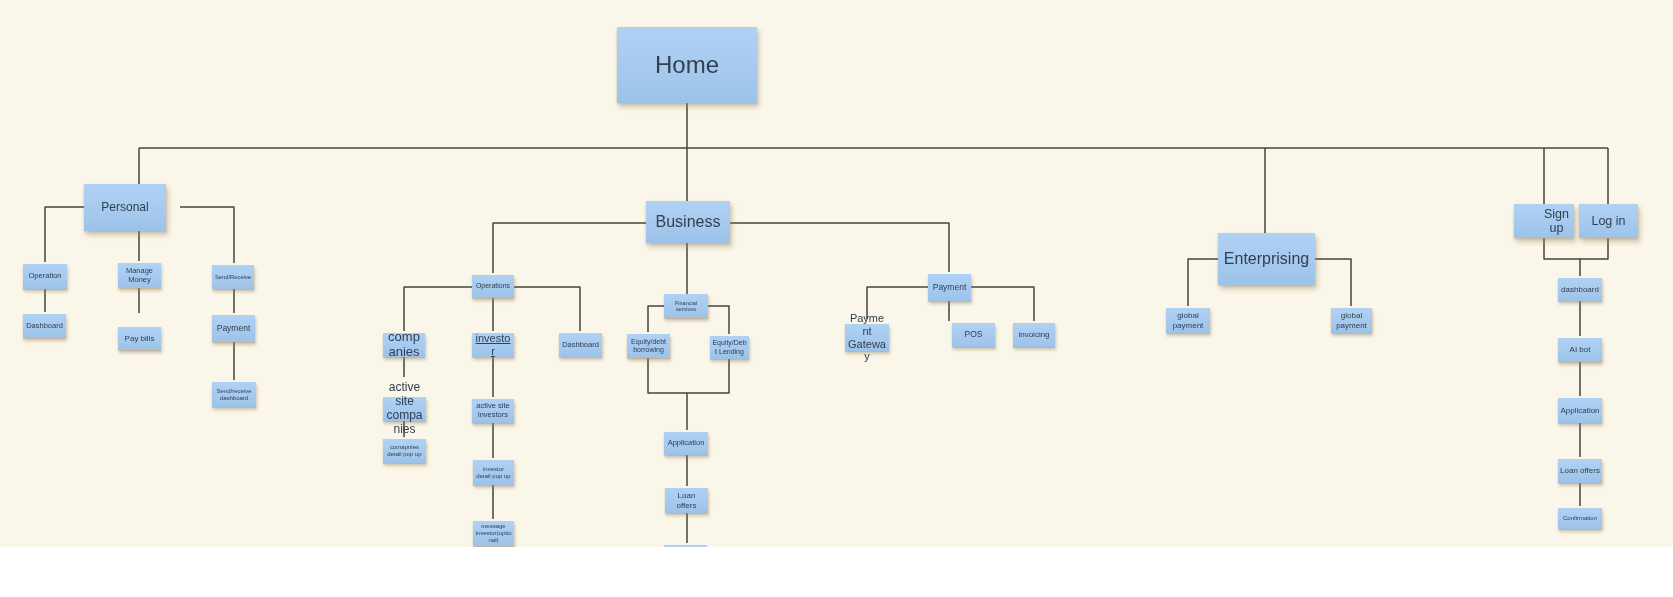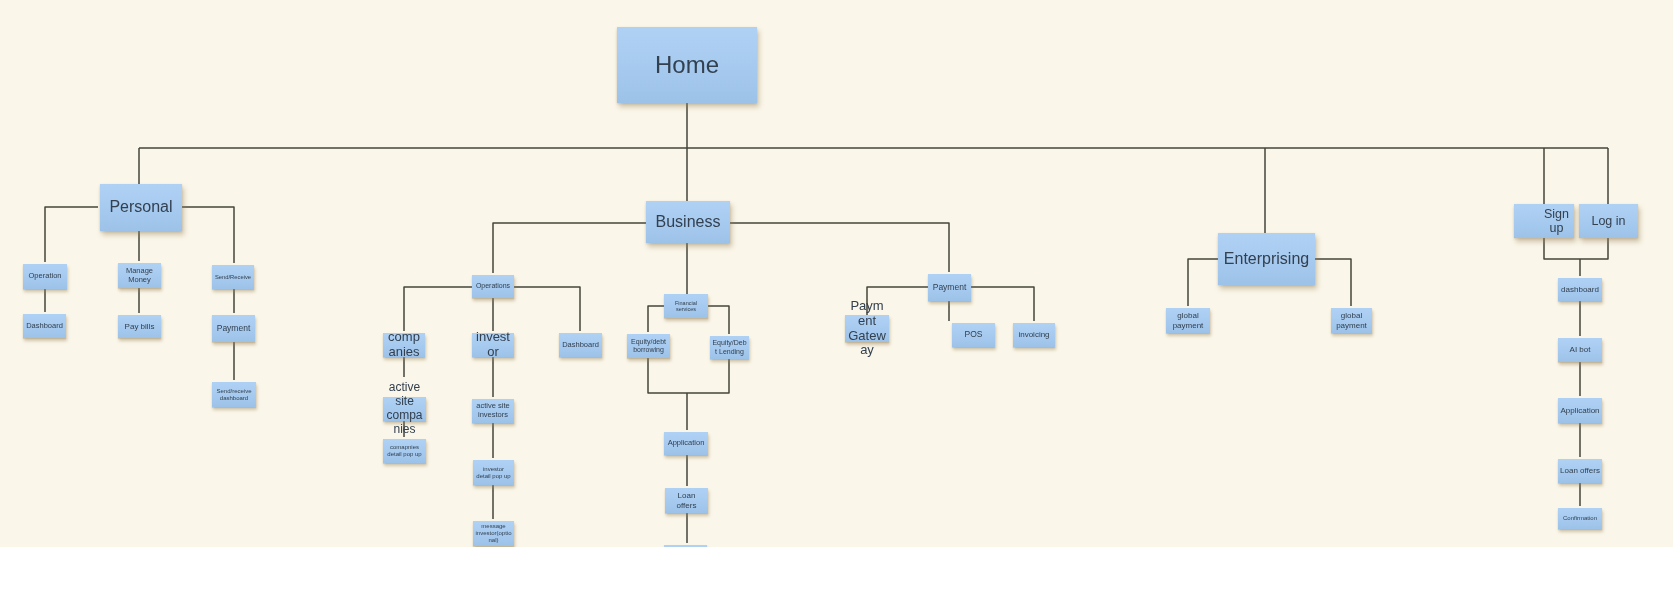--- a/index.html
+++ b/index.html
@@ -83,7 +83,7 @@
   </svg>
   <div id="note-layer">
       <div class="note big" style="left: 617px; top: 27px; width: 140px; height: 76px; font-size: 24px; color: rgb(51, 64, 79); background: linear-gradient(rgb(175, 209, 244) 0%, rgb(166, 202, 239) 55%, rgb(157, 194, 232) 100%);">Home</div>
-      <div class="note big" style="left: 100px; top: 184px; width: 82px; height: 47px; font-size: 16px; color: rgb(51, 64, 79); background: linear-gradient(rgb(175, 209, 244) 0%, rgb(166, 202, 239) 55%, rgb(157, 194, 232) 100%);">Personal</div>
+      <div class="note big" style="left: 84px; top: 184px; width: 82px; height: 47px; font-size: 12px; color: rgb(51, 64, 79); background: linear-gradient(rgb(175, 209, 244) 0%, rgb(166, 202, 239) 55%, rgb(157, 194, 232) 100%);">Personal</div>
       <div class="note big" style="left: 646px; top: 201px; width: 84px; height: 42px; font-size: 16px; color: rgb(51, 64, 79); background: linear-gradient(rgb(175, 209, 244) 0%, rgb(166, 202, 239) 55%, rgb(157, 194, 232) 100%);">Business</div>
       <div class="note big" style="left: 1218px; top: 233px; width: 97px; height: 52px; font-size: 16px; color: rgb(51, 64, 79); background: linear-gradient(rgb(175, 209, 244) 0%, rgb(166, 202, 239) 55%, rgb(157, 194, 232) 100%);">Enterprising</div>
       <div class="note big" style="left: 1514px; top: 204px; width: 60px; height: 34px; font-size: 12.5px; color: rgb(51, 64, 79); background: linear-gradient(rgb(175, 209, 244) 0%, rgb(166, 202, 239) 55%, rgb(157, 194, 232) 100%); padding-left: 27px;">Sign up</div>

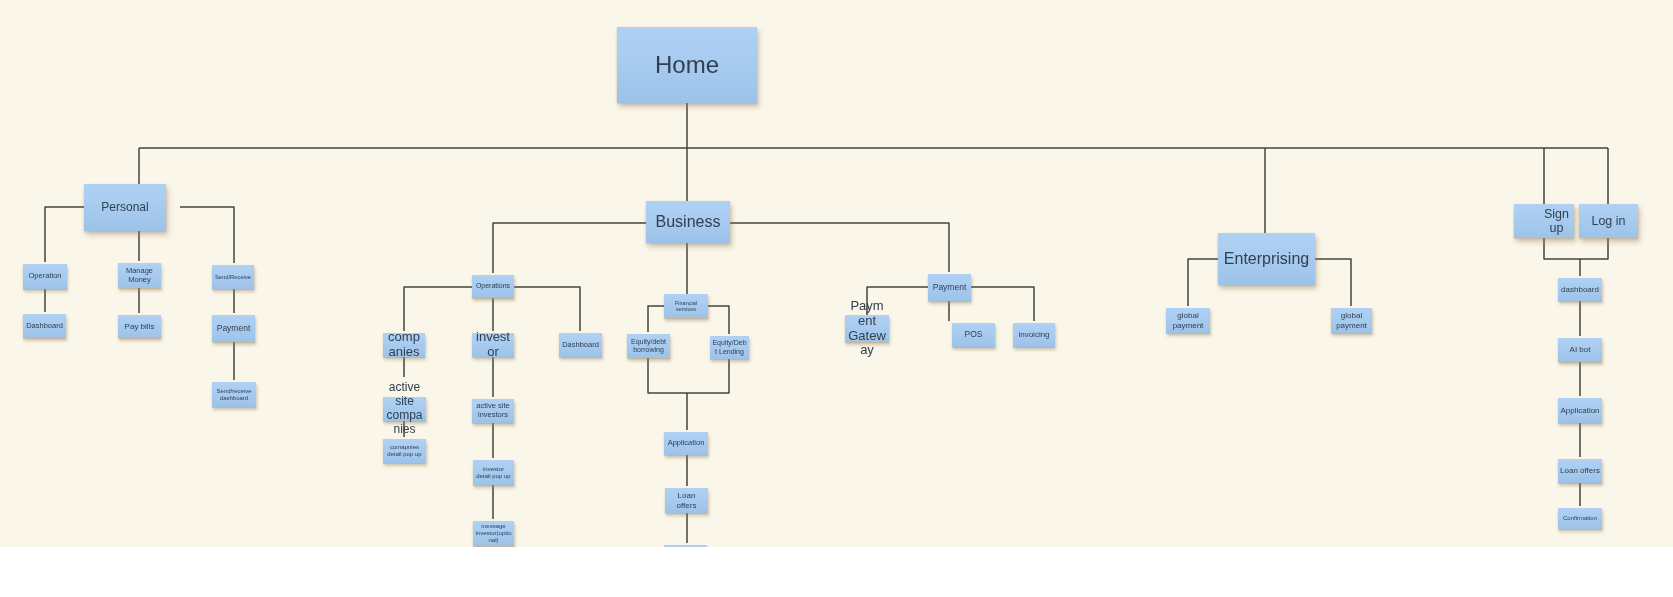--- a/index.html
+++ b/index.html
@@ -111,7 +111,7 @@
       <div class="note" style="left: 665px; top: 488px; width: 43px; height: 25px; font-size: 8px; color: rgb(51, 64, 79); background: linear-gradient(rgb(175, 209, 244) 0%, rgb(166, 202, 239) 55%, rgb(157, 194, 232) 100%);">Loan offers</div>
       <div class="note" style="left: 664px; top: 545px; width: 43px; height: 25px; font-size: 6px; color: rgb(51, 64, 79); background: linear-gradient(rgb(175, 209, 244) 0%, rgb(166, 202, 239) 55%, rgb(157, 194, 232) 100%);">Confirmation</div>
       <div class="note" style="left: 928px; top: 274px; width: 43px; height: 27px; font-size: 8.5px; color: rgb(51, 64, 79); background: linear-gradient(rgb(175, 209, 244) 0%, rgb(166, 202, 239) 55%, rgb(157, 194, 232) 100%);">Payment</div>
-      <div class="note" style="left: 845px; top: 315px; width: 44px; height: 27px; font-size: 13px; color: rgb(51, 64, 79); background: linear-gradient(rgb(175, 209, 244) 0%, rgb(166, 202, 239) 55%, rgb(157, 194, 232) 100%);">Payment Gateway</div>
+      <div class="note" style="left: 845px; top: 324px; width: 44px; height: 27px; font-size: 11px; color: rgb(51, 64, 79); background: linear-gradient(rgb(175, 209, 244) 0%, rgb(166, 202, 239) 55%, rgb(157, 194, 232) 100%);">Payment Gateway</div>
       <div class="note" style="left: 928px; top: 323px; width: 43px; height: 24px; font-size: 8.5px; color: rgb(51, 64, 79); background: linear-gradient(rgb(175, 209, 244) 0%, rgb(166, 202, 239) 55%, rgb(157, 194, 232) 100%); margin-left: 24px;">POS</div>
       <div class="note" style="left: 1013px; top: 323px; width: 42px; height: 24px; font-size: 8px; color: rgb(51, 64, 79); background: linear-gradient(rgb(175, 209, 244) 0%, rgb(166, 202, 239) 55%, rgb(157, 194, 232) 100%);">invoicing</div>
       <div class="note" style="left: 1166px; top: 308px; width: 44px; height: 25px; font-size: 8px; color: rgb(51, 64, 79); background: linear-gradient(rgb(175, 209, 244) 0%, rgb(166, 202, 239) 55%, rgb(157, 194, 232) 100%);">global payment</div>

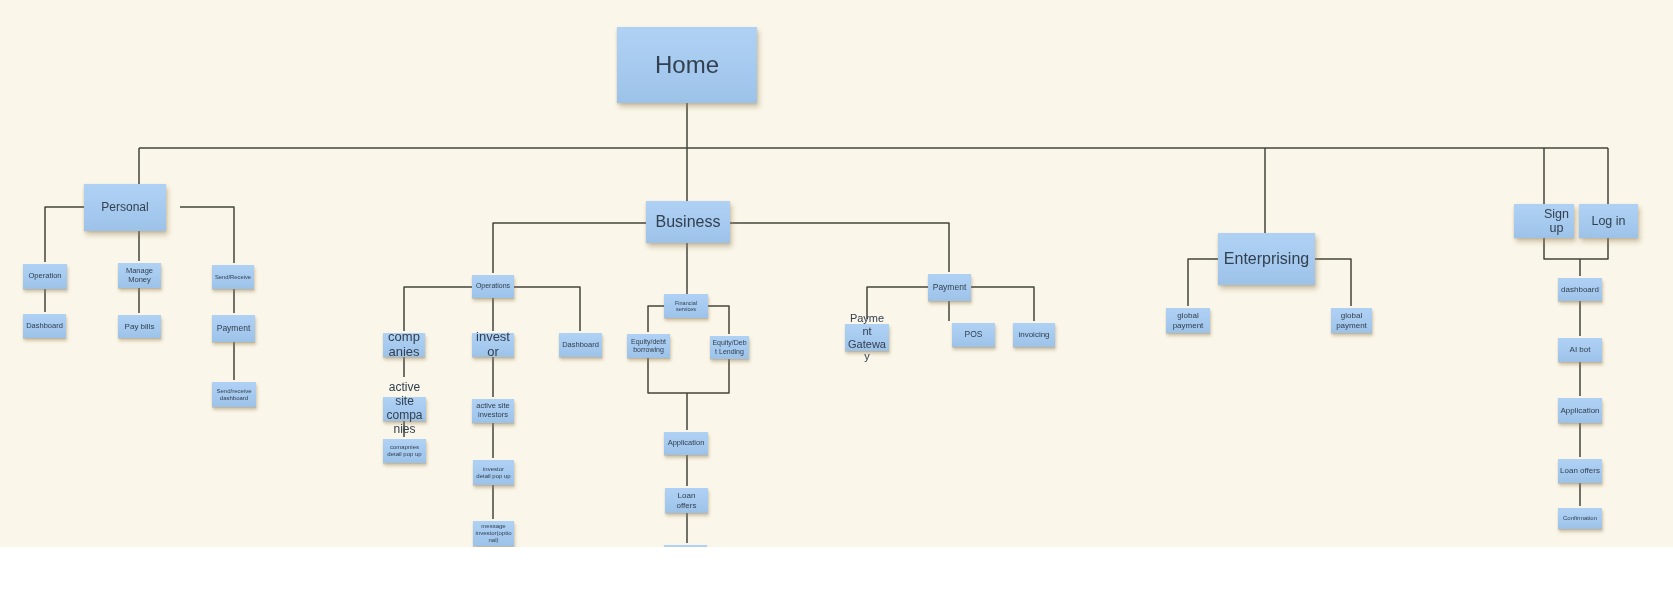--- a/index.html
+++ b/index.html
@@ -91,7 +91,7 @@
       <div class="note" style="left: 23px; top: 264px; width: 44px; height: 25px; font-size: 7.5px; color: rgb(51, 64, 79); background: linear-gradient(rgb(175, 209, 244) 0%, rgb(166, 202, 239) 55%, rgb(157, 194, 232) 100%);">Operation</div>
       <div class="note" style="left: 23px; top: 314px; width: 43px; height: 24px; font-size: 7.5px; color: rgb(51, 64, 79); background: linear-gradient(rgb(175, 209, 244) 0%, rgb(166, 202, 239) 55%, rgb(157, 194, 232) 100%);">Dashboard</div>
       <div class="note" style="left: 118px; top: 263px; width: 43px; height: 25px; font-size: 7.5px; color: rgb(51, 64, 79); background: linear-gradient(rgb(175, 209, 244) 0%, rgb(166, 202, 239) 55%, rgb(157, 194, 232) 100%); text-align: center;">Manage Money</div>
-      <div class="note" style="left: 118px; top: 315px; width: 43px; height: 23px; font-size: 8px; color: rgb(51, 64, 79); background: linear-gradient(rgb(175, 209, 244) 0%, rgb(166, 202, 239) 55%, rgb(157, 194, 232) 100%);">Pay bills</div>
+      <div class="note" style="left: 118px; top: 327px; width: 43px; height: 23px; font-size: 8px; color: rgb(51, 64, 79); background: linear-gradient(rgb(175, 209, 244) 0%, rgb(166, 202, 239) 55%, rgb(157, 194, 232) 100%);">Pay bills</div>
       <div class="note" style="left: 212px; top: 265px; width: 42px; height: 24px; font-size: 5.8px; color: rgb(51, 64, 79); background: linear-gradient(rgb(175, 209, 244) 0%, rgb(166, 202, 239) 55%, rgb(157, 194, 232) 100%);">Send/Receive</div>
       <div class="note" style="left: 212px; top: 315px; width: 43px; height: 27px; font-size: 8.5px; color: rgb(51, 64, 79); background: linear-gradient(rgb(175, 209, 244) 0%, rgb(166, 202, 239) 55%, rgb(157, 194, 232) 100%);">Payment</div>
       <div class="note" style="left: 212px; top: 382px; width: 44px; height: 25px; font-size: 6px; color: rgb(51, 64, 79); background: linear-gradient(rgb(175, 209, 244) 0%, rgb(166, 202, 239) 55%, rgb(157, 194, 232) 100%);">Send/receive dashboard</div>

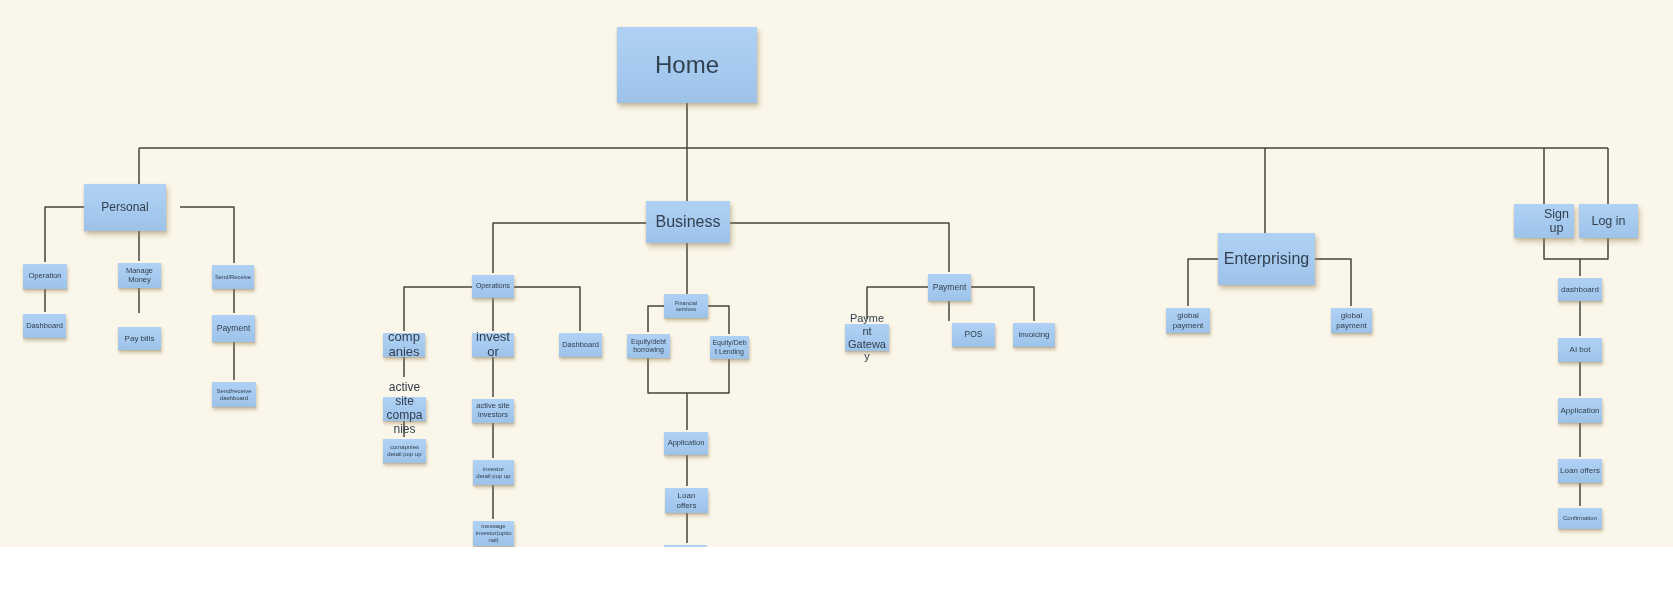--- a/index.html
+++ b/index.html
@@ -97,7 +97,7 @@
       <div class="note" style="left: 212px; top: 382px; width: 44px; height: 25px; font-size: 6px; color: rgb(51, 64, 79); background: linear-gradient(rgb(175, 209, 244) 0%, rgb(166, 202, 239) 55%, rgb(157, 194, 232) 100%);">Send/receive dashboard</div>
       <div class="note" style="left: 472px; top: 275px; width: 42px; height: 23px; font-size: 7px; color: rgb(51, 64, 79); background: linear-gradient(rgb(175, 209, 244) 0%, rgb(166, 202, 239) 55%, rgb(157, 194, 232) 100%);">Operations</div>
       <div class="note" style="left: 383px; top: 333px; width: 42px; height: 24px; font-size: 13px; color: rgb(51, 64, 79); background: linear-gradient(rgb(175, 209, 244) 0%, rgb(166, 202, 239) 55%, rgb(157, 194, 232) 100%);">companies</div>
-      <div class="note" style="left: 472px; top: 333px; width: 42px; height: 24px; font-size: 13px; color: rgb(51, 64, 79); background: linear-gradient(rgb(175, 209, 244) 0%, rgb(166, 202, 239) 55%, rgb(157, 194, 232) 100%);">investor</div>
+      <div class="note" style="left: 472px; top: 333px; width: 42px; height: 24px; font-size: 11px; color: rgb(51, 64, 79); background: linear-gradient(rgb(175, 209, 244) 0%, rgb(166, 202, 239) 55%, rgb(157, 194, 232) 100%); text-decoration: underline;">investor</div>
       <div class="note" style="left: 559px; top: 333px; width: 43px; height: 24px; font-size: 7.5px; color: rgb(51, 64, 79); background: linear-gradient(rgb(175, 209, 244) 0%, rgb(166, 202, 239) 55%, rgb(157, 194, 232) 100%);">Dashboard</div>
       <div class="note" style="left: 383px; top: 375px; width: 43px; height: 24px; font-size: 12px; color: rgb(51, 64, 79); background: linear-gradient(rgb(175, 209, 244) 0%, rgb(166, 202, 239) 55%, rgb(157, 194, 232) 100%); margin-top: 22px;">active site companies</div>
       <div class="note" style="left: 472px; top: 399px; width: 42px; height: 24px; font-size: 7.5px; color: rgb(51, 64, 79); background: linear-gradient(rgb(175, 209, 244) 0%, rgb(166, 202, 239) 55%, rgb(157, 194, 232) 100%);">active site investors</div>

